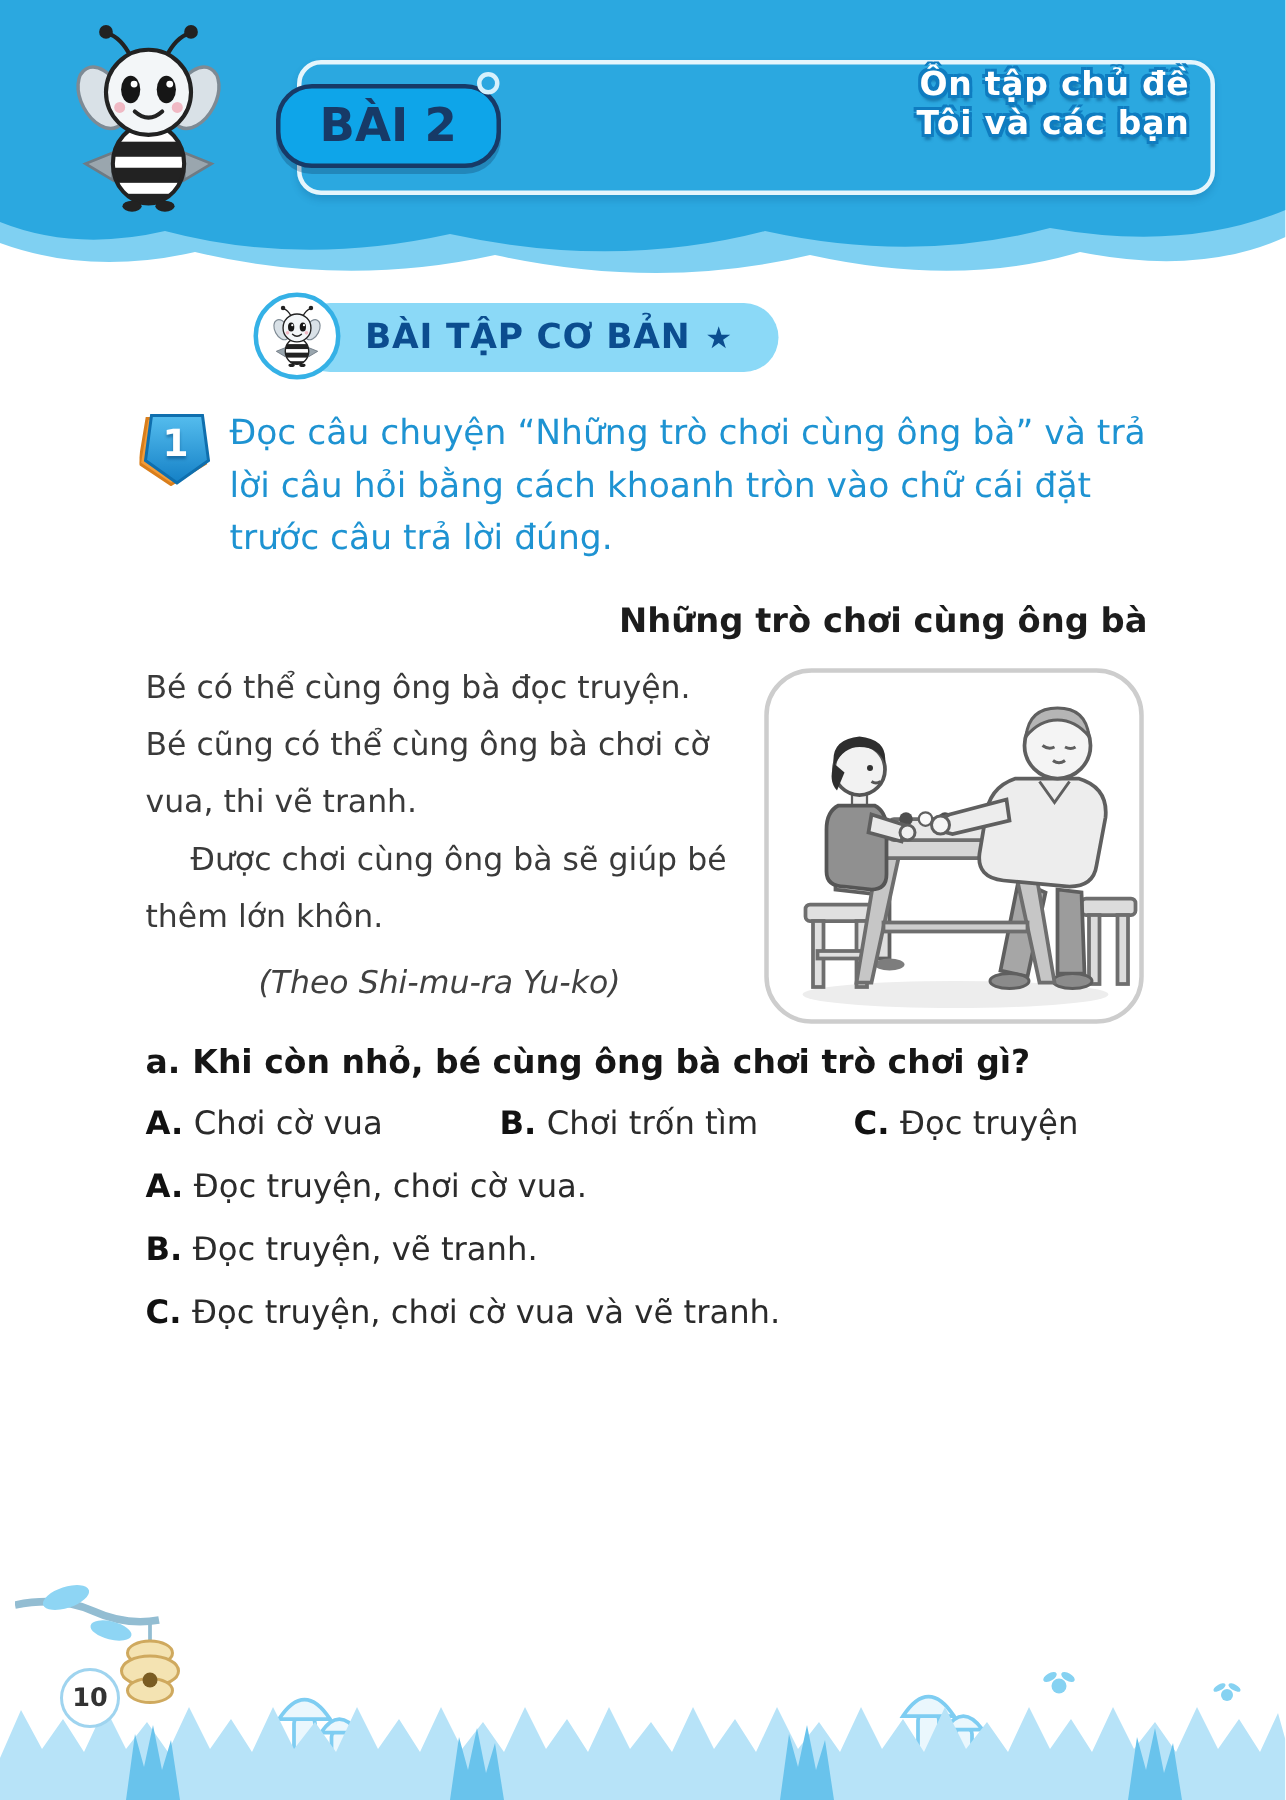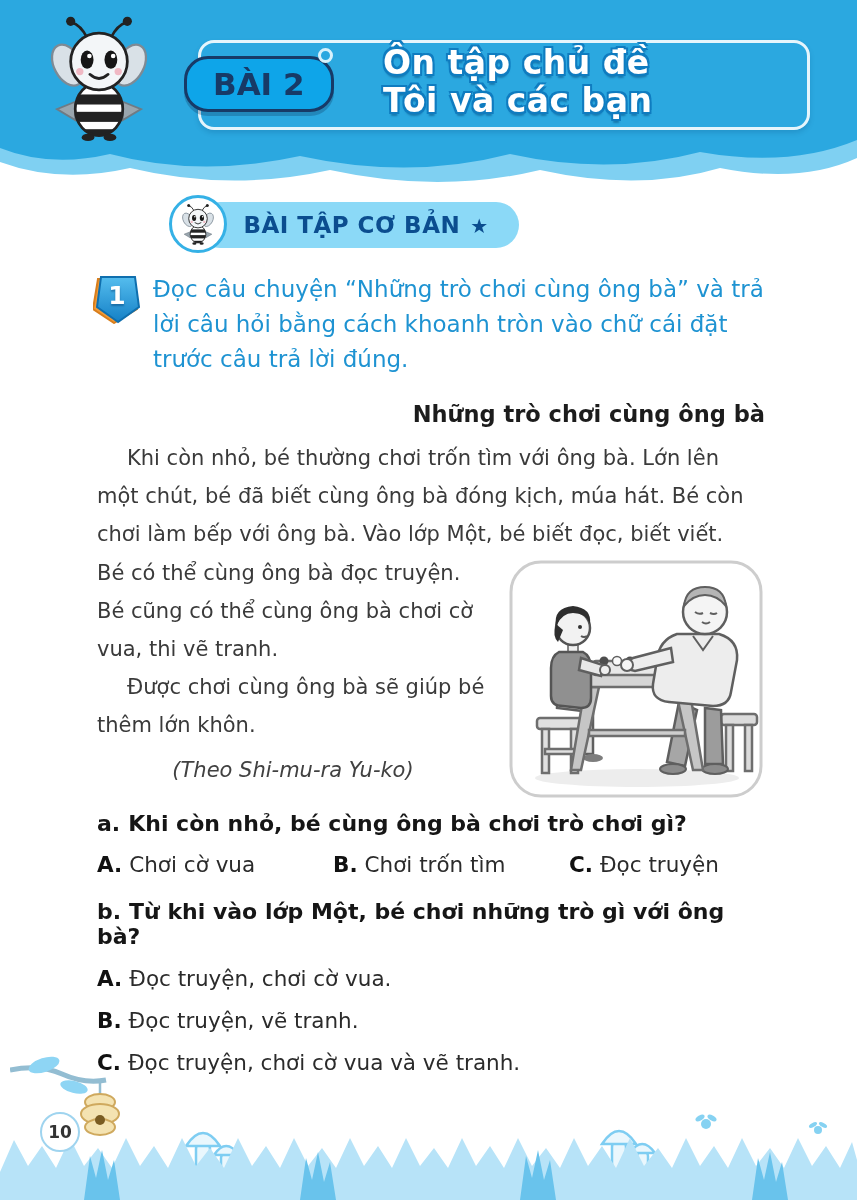--- a/index.html
+++ b/index.html
@@ -30,7 +30,7 @@
   }
   .page-title {
     position:absolute; left:383px; top:44px; width:410px; z-index:6;
-    text-align:left; font-size:33px; font-weight:bold; color:#ffffff;
+    text-align:right; font-size:22px; font-weight:bold; color:#ffffff;
     line-height:1.16; letter-spacing:.5px;
     text-shadow:-2px -2px 0 #0f7cc0, 2px -2px 0 #0f7cc0, -2px 2px 0 #0f7cc0,
                  2px 2px 0 #0f7cc0, 0 4px 2px rgba(9,84,134,.55);

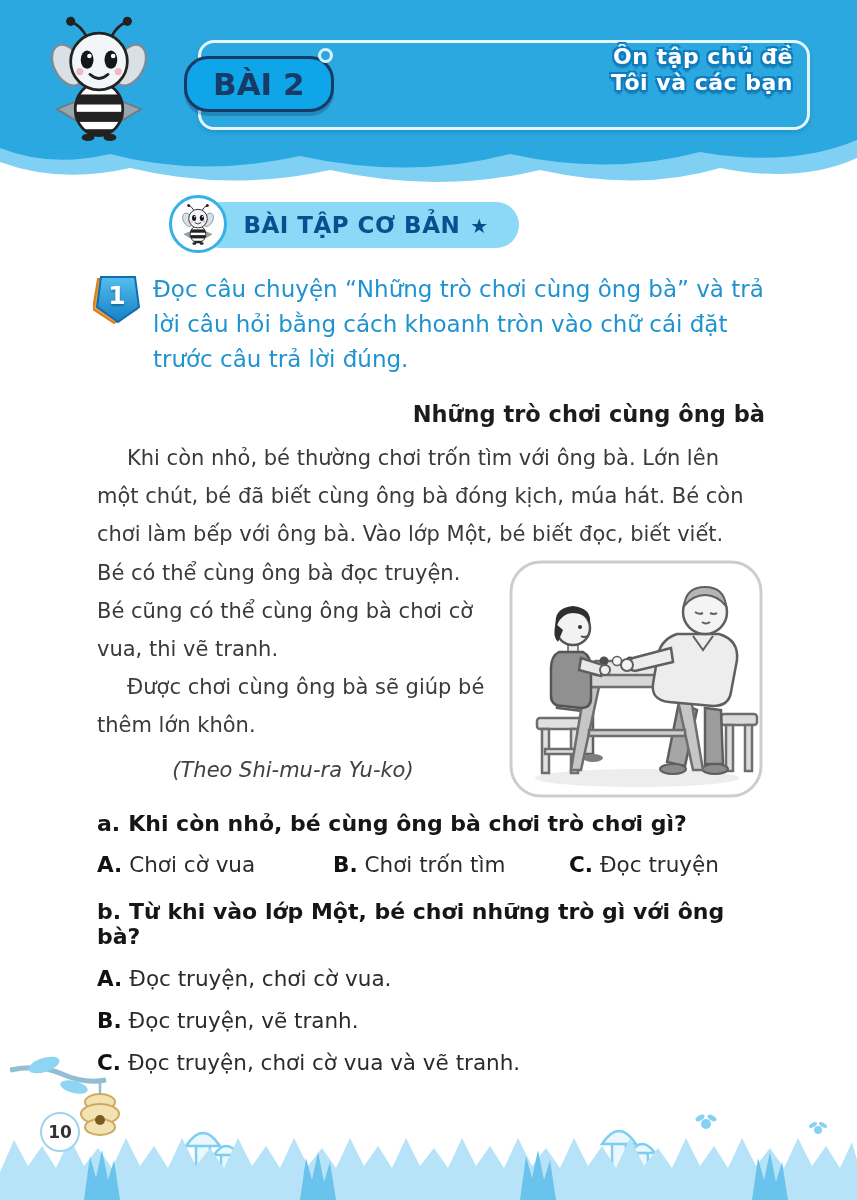--- a/index.html
+++ b/index.html
@@ -174,7 +174,6 @@
     <div class="story-title">Những trò chơi cùng ông bà</div>
 
     <div class="story-body">
-      <p class="indent">Khi còn nhỏ, bé thường chơi trốn tìm với ông bà. Lớn lên một chút, bé đã biết cùng ông bà đóng kịch, múa hát. Bé còn chơi làm bếp với ông bà. Vào lớp Một, bé biết đọc, biết viết.</p>
 
       <span class="illustration">
         <svg viewBox="0 0 258 242" width="258" height="242">

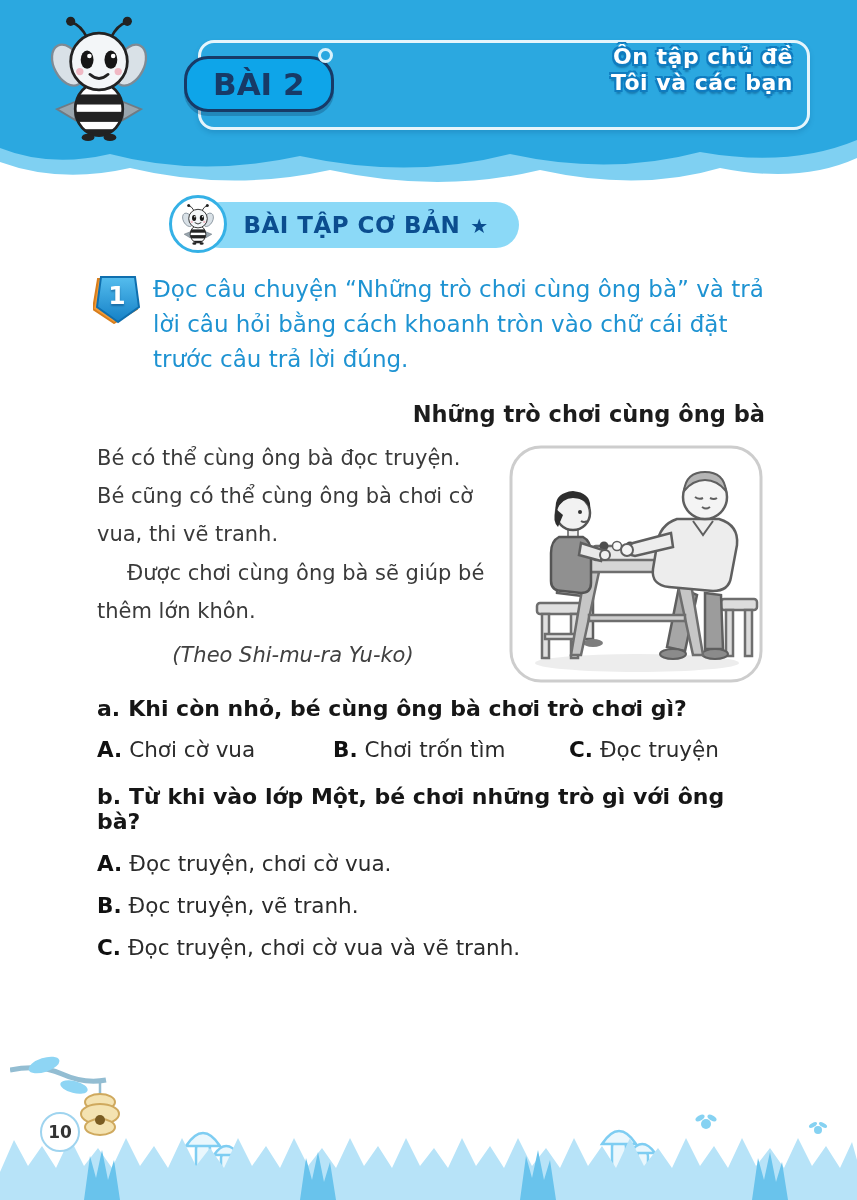--- a/index.html
+++ b/index.html
@@ -248,9 +248,6 @@
     </div>
 
     <div class="qa options-col">
-      <div class="q-text">
-        <span class="q-label">b.</span><span>Từ khi vào lớp Một, bé chơi những trò gì với ông bà?</span>
-      </div>
       <div class="opt"><b>A.</b><span>Đọc truyện, chơi cờ vua.</span></div>
       <div class="opt"><b>B.</b><span>Đọc truyện, vẽ tranh.</span></div>
       <div class="opt"><b>C.</b><span>Đọc truyện, chơi cờ vua và vẽ tranh.</span></div>

